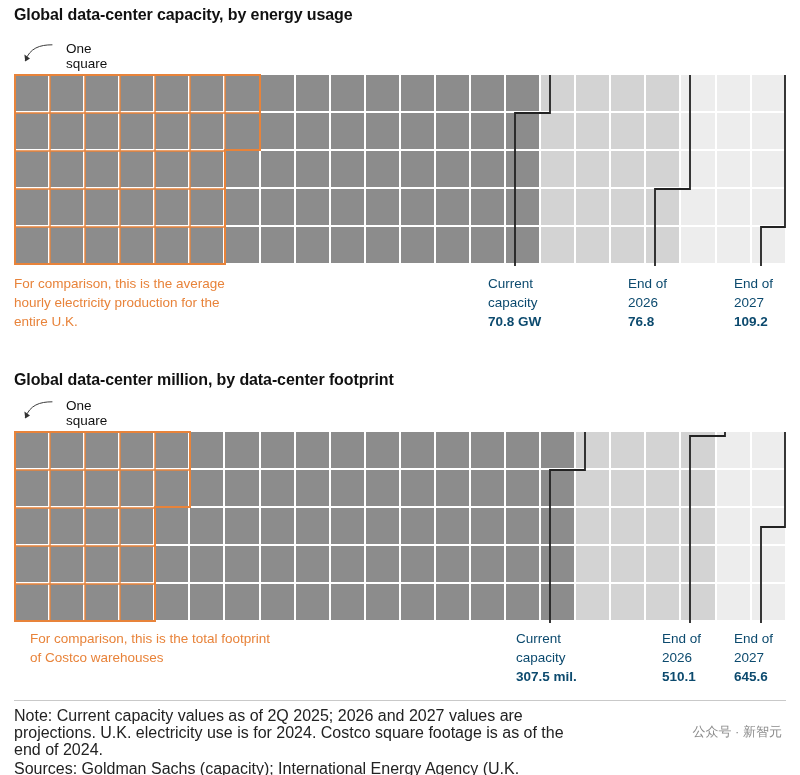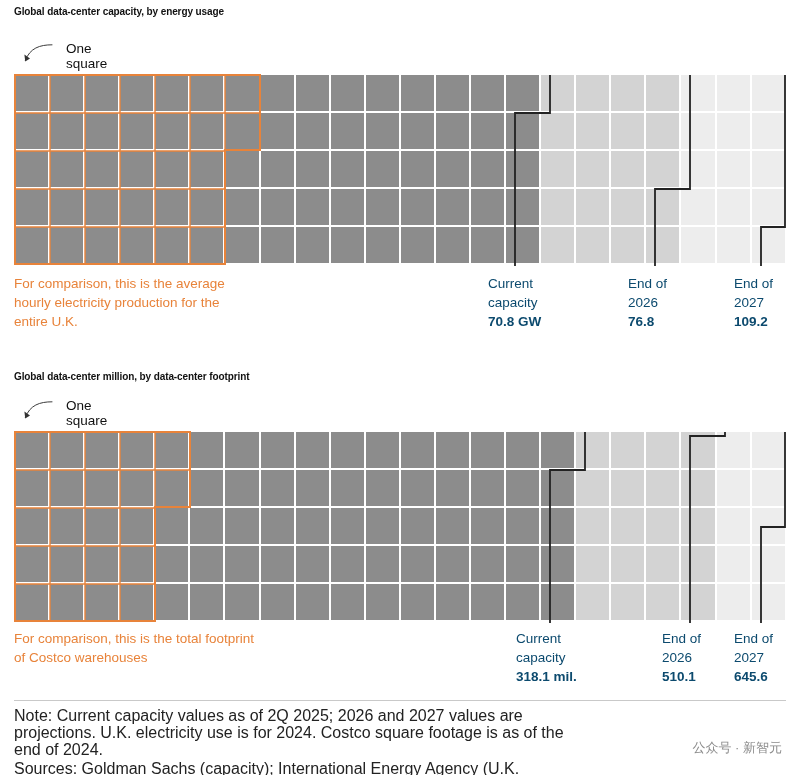--- a/index.html
+++ b/index.html
@@ -28,7 +28,7 @@
   }
 
   .chart-title {
-    font-size: 10px;
+    font-size: 16px;
     font-weight: bold;
     color: #111111;
     letter-spacing: -0.1px;

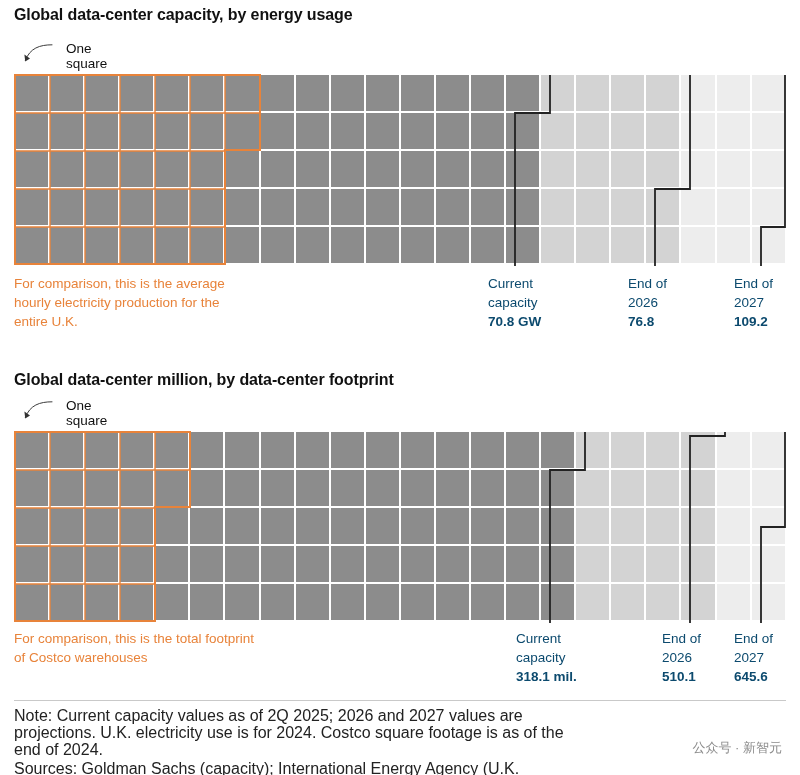--- a/index.html
+++ b/index.html
@@ -410,7 +410,7 @@
       </svg>
     </div>
 
-    <div class="footnote-orange" style="left:0;top:258px;width:250px;">For comparison, this is the total footprint of Costco warehouses</div>
+    <div class="footnote-orange" style="left:16px;top:258px;width:250px;">For comparison, this is the total footprint of Costco warehouses</div>
 
     <div class="marker" style="left:502px;top:258px;width:120px;">
       <span>Current</span><br>

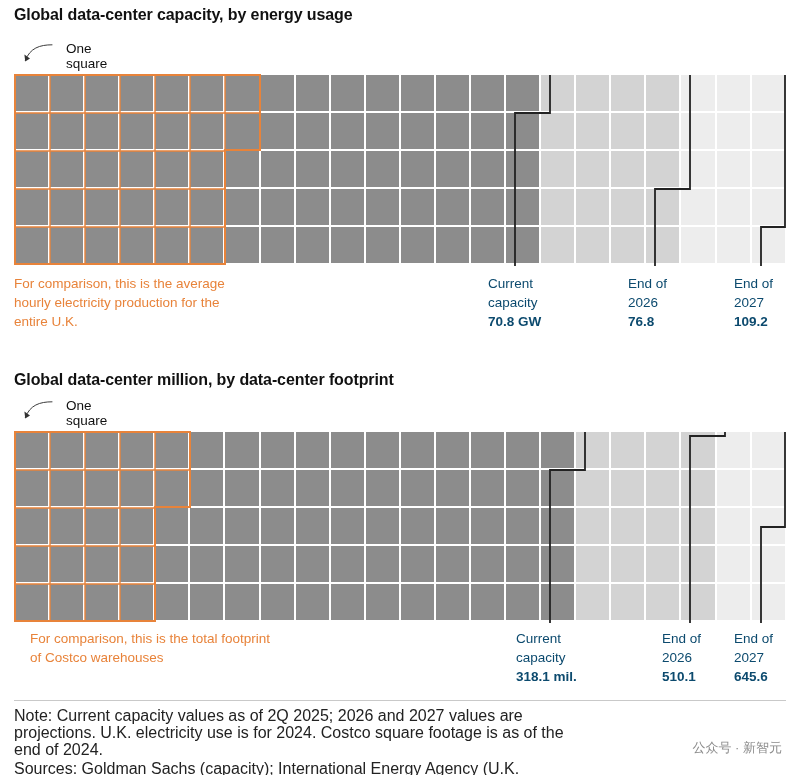--- a/index.html
+++ b/index.html
@@ -415,7 +415,7 @@
     <div class="marker" style="left:502px;top:258px;width:120px;">
       <span>Current</span><br>
       <span>capacity</span>
-      <span class="value">318.1 mil.</span>
+      <span class="value">307.5 mil.</span>
     </div>
     <div class="marker" style="left:648px;top:258px;width:110px;">
       <span>End of</span><br>

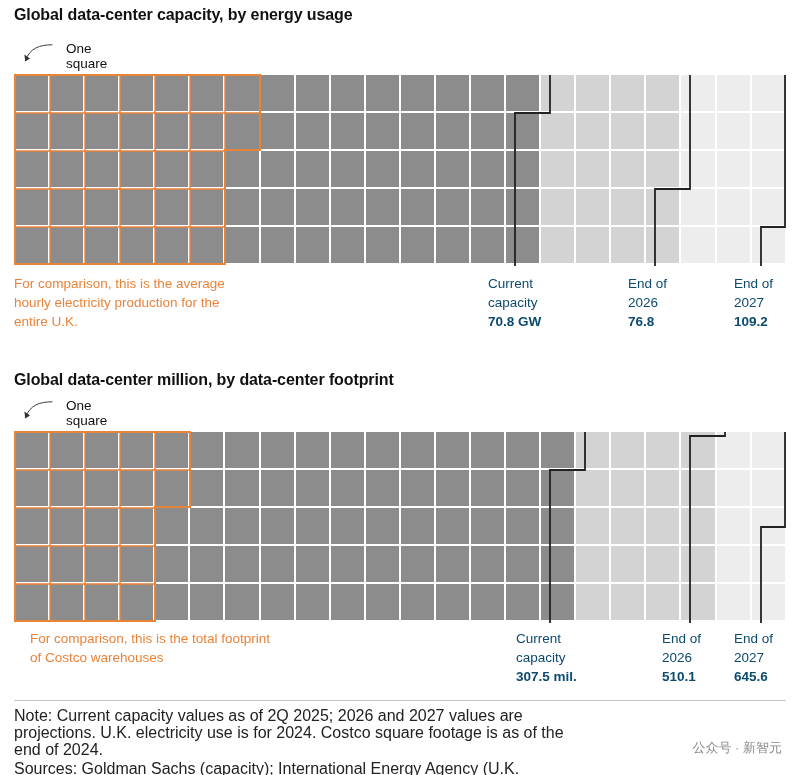--- a/index.html
+++ b/index.html
@@ -101,7 +101,7 @@
   .watermark {
     position: absolute;
     right: 18px;
-    bottom: 18px;
+    bottom: 34px;
     font-size: 13px;
     color: #8a8a8a;
   }

